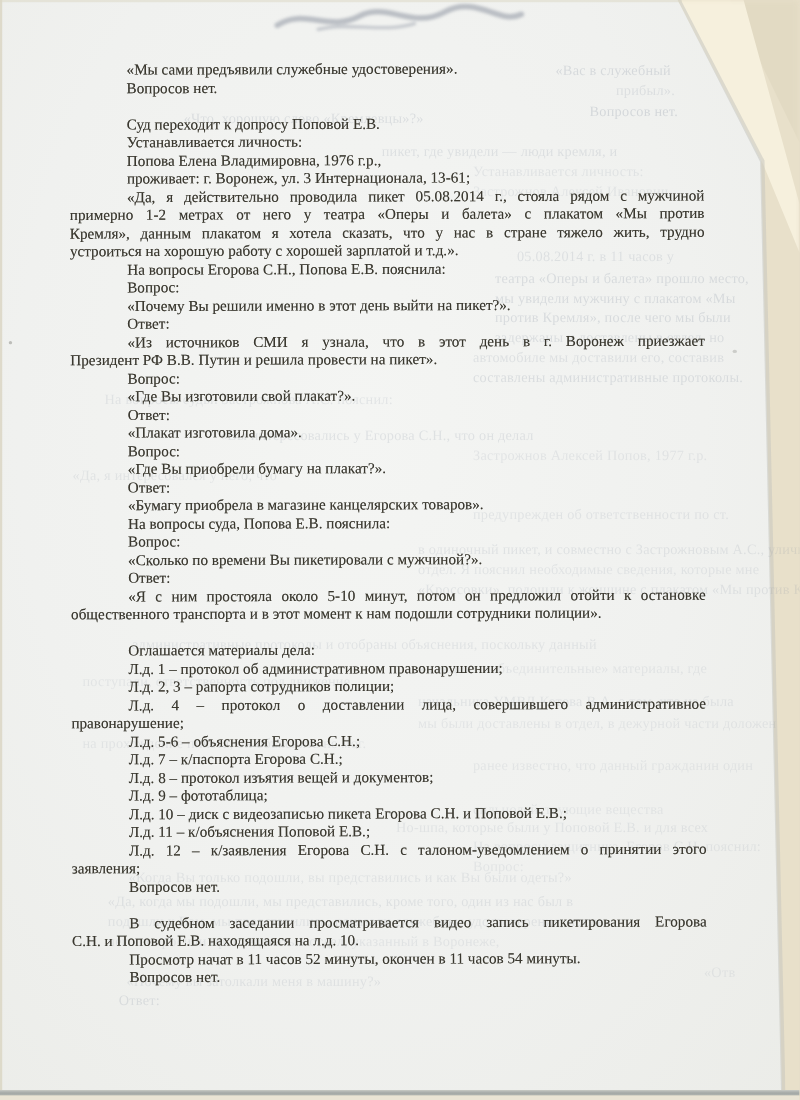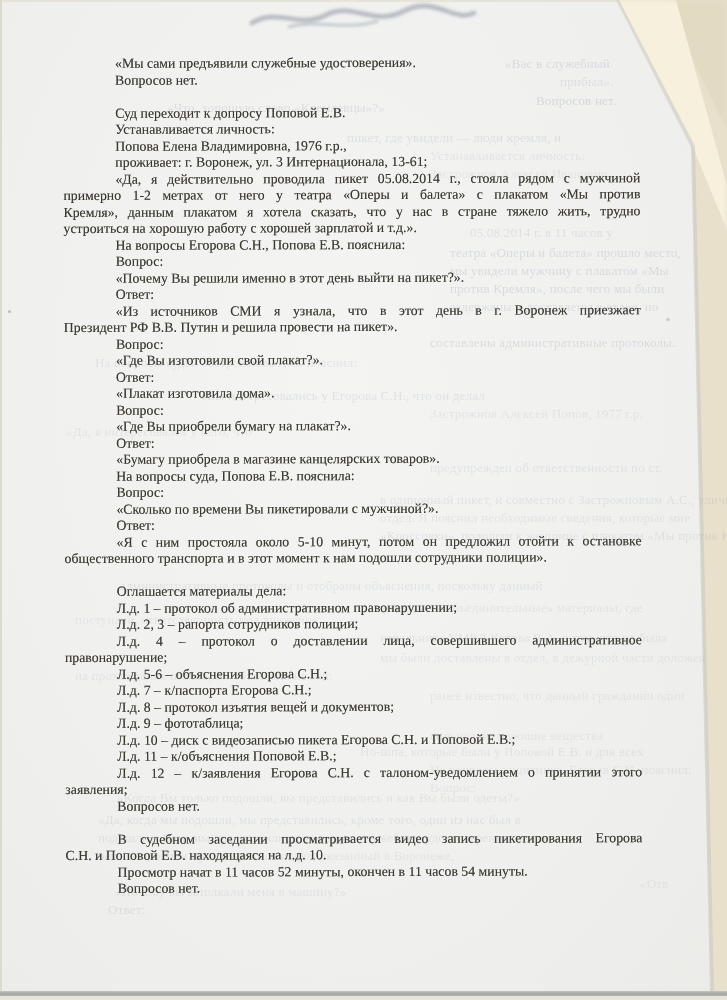--- a/index.html
+++ b/index.html
@@ -77,6 +77,7 @@
       <div class="ghost" style="left: 450px; top: 263px; opacity: 0.25;">мы увидели мужчину с плакатом «Мы</div>
       <div class="ghost" style="left: 450px; top: 299px; opacity: 0.22;">задержаны и доставлены в отдел, но</div>
       <div class="ghost" style="left: 450px; top: 281px; opacity: 0.25;">против Кремля», после чего мы были</div>
+      <div class="ghost" style="left: 430px; top: 317px; opacity: 0.2;">автомобиле мы доставили его, составив</div>
       <div class="ghost" style="left: 430px; top: 335px; opacity: 0.24;">составлены административные протоколы.</div>
       <div class="ghost" style="left: 95px; top: 355px; opacity: 0.17;">На вопросы судьи Застрожнова А.С. пояснил:</div>
       <div class="ghost" style="left: 200px; top: 388px; opacity: 0.2;">«Вы интересовались у Егорова С.Н., что он делал</div>

